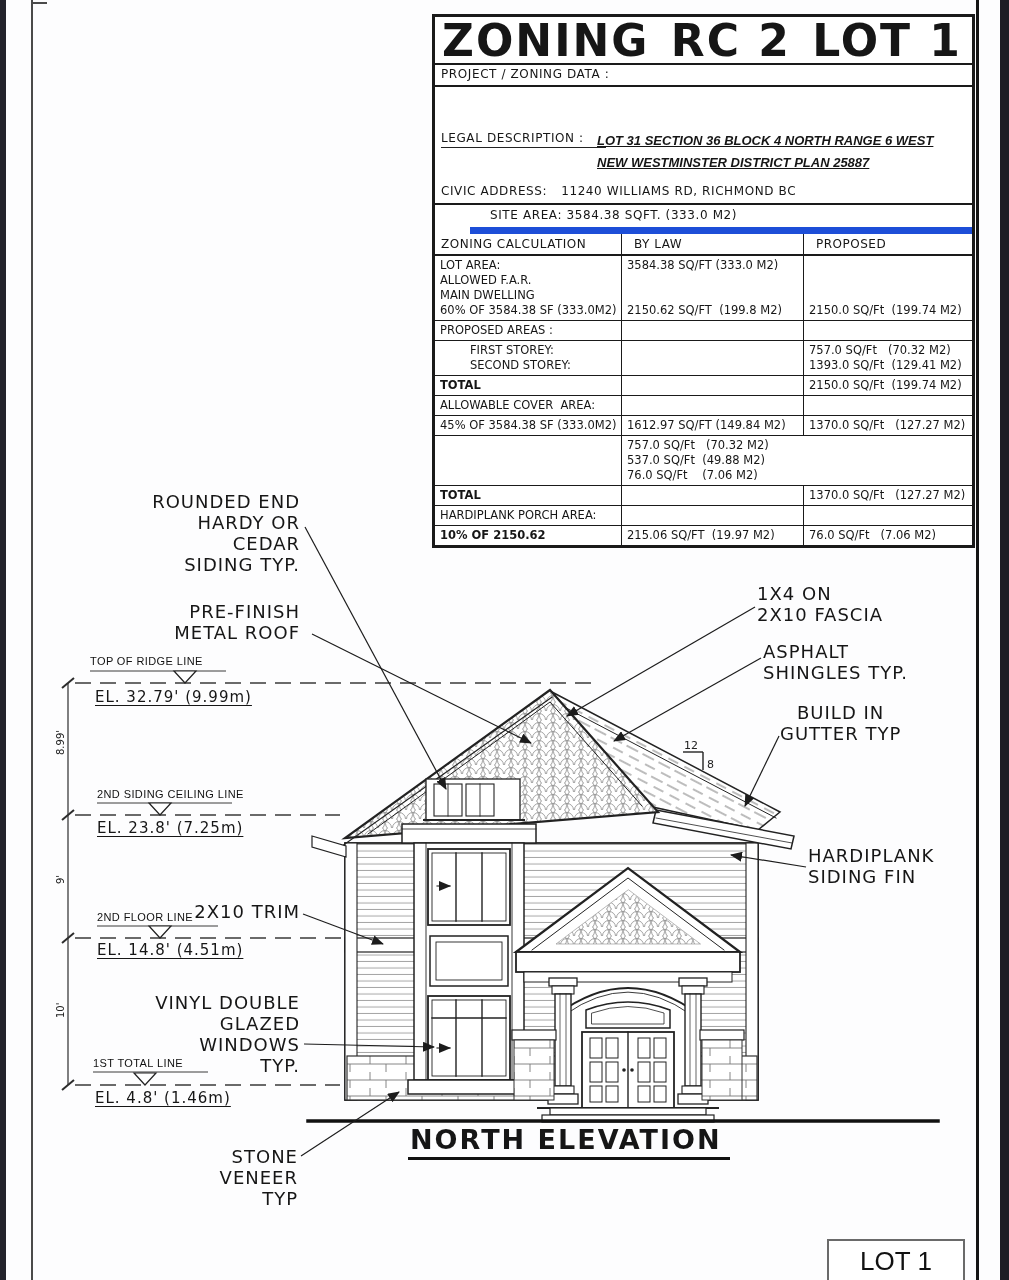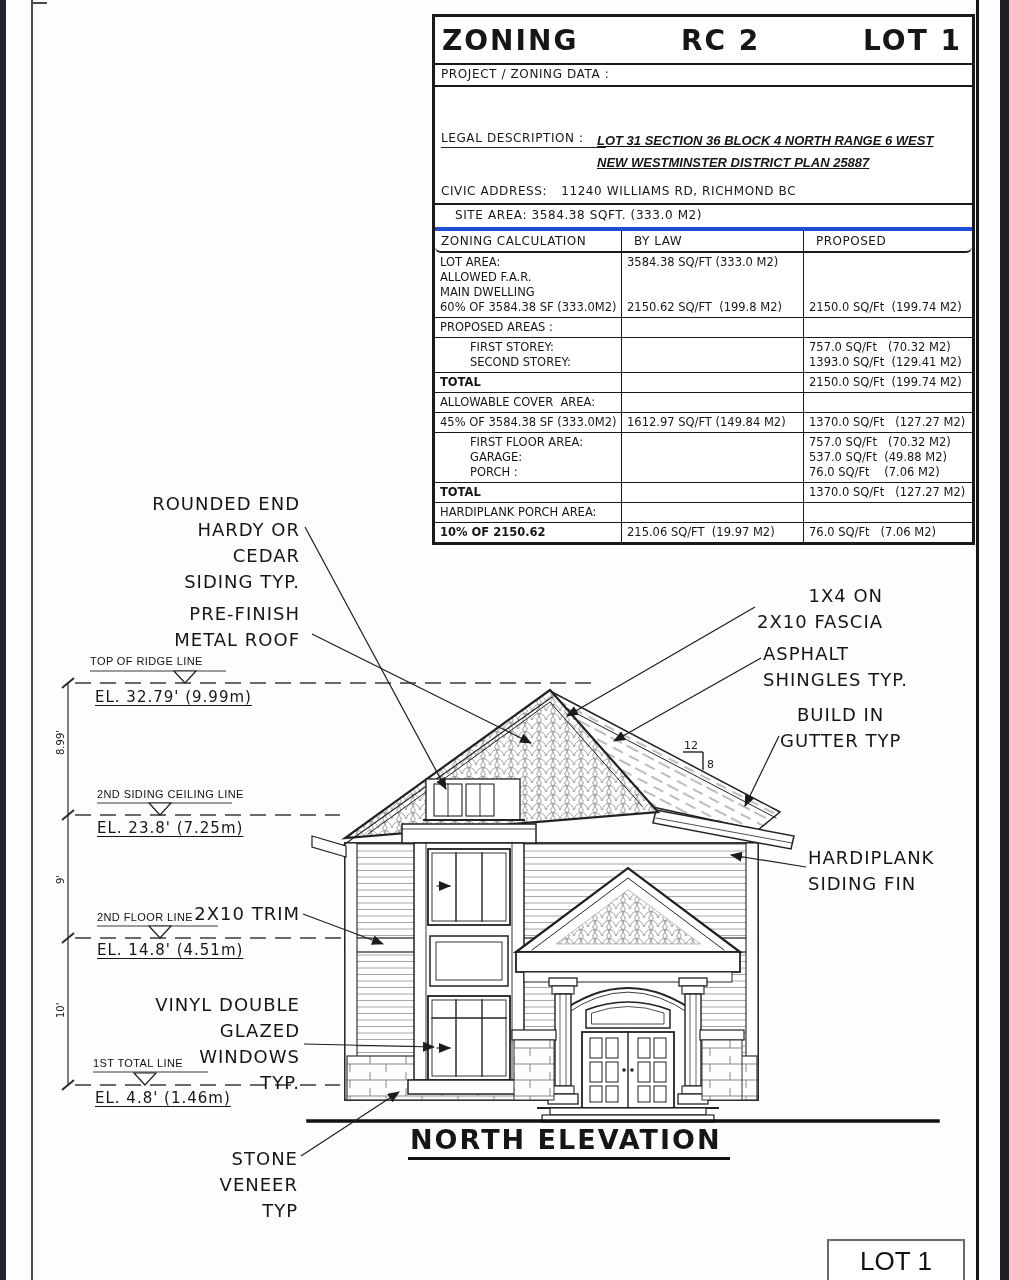--- a/index.html
+++ b/index.html
@@ -18,7 +18,7 @@
   #ztable{left:432px;top:14px;width:543px;border:3px solid #1a1a1a;background:#fff;box-sizing:border-box;}
   .t-title{height:46px;display:flex;align-items:center;justify-content:space-between;
            padding:0 10px 0 7px;border-bottom:2px solid #1a1a1a;
-           font-weight:700;font-size:28px;letter-spacing:2px;}
+           font-weight:700;font-size:44px;letter-spacing:2px;}
   .t-project{height:18px;border-bottom:2px solid #1a1a1a;font-size:12px;letter-spacing:.6px;padding:2px 0 0 6px;}
   .t-legal{height:76px;position:relative;border-bottom:2px solid #1a1a1a;margin-top:40px;}
   .legal-label{position:absolute;left:6px;top:4px;font-size:12px;letter-spacing:.6px;

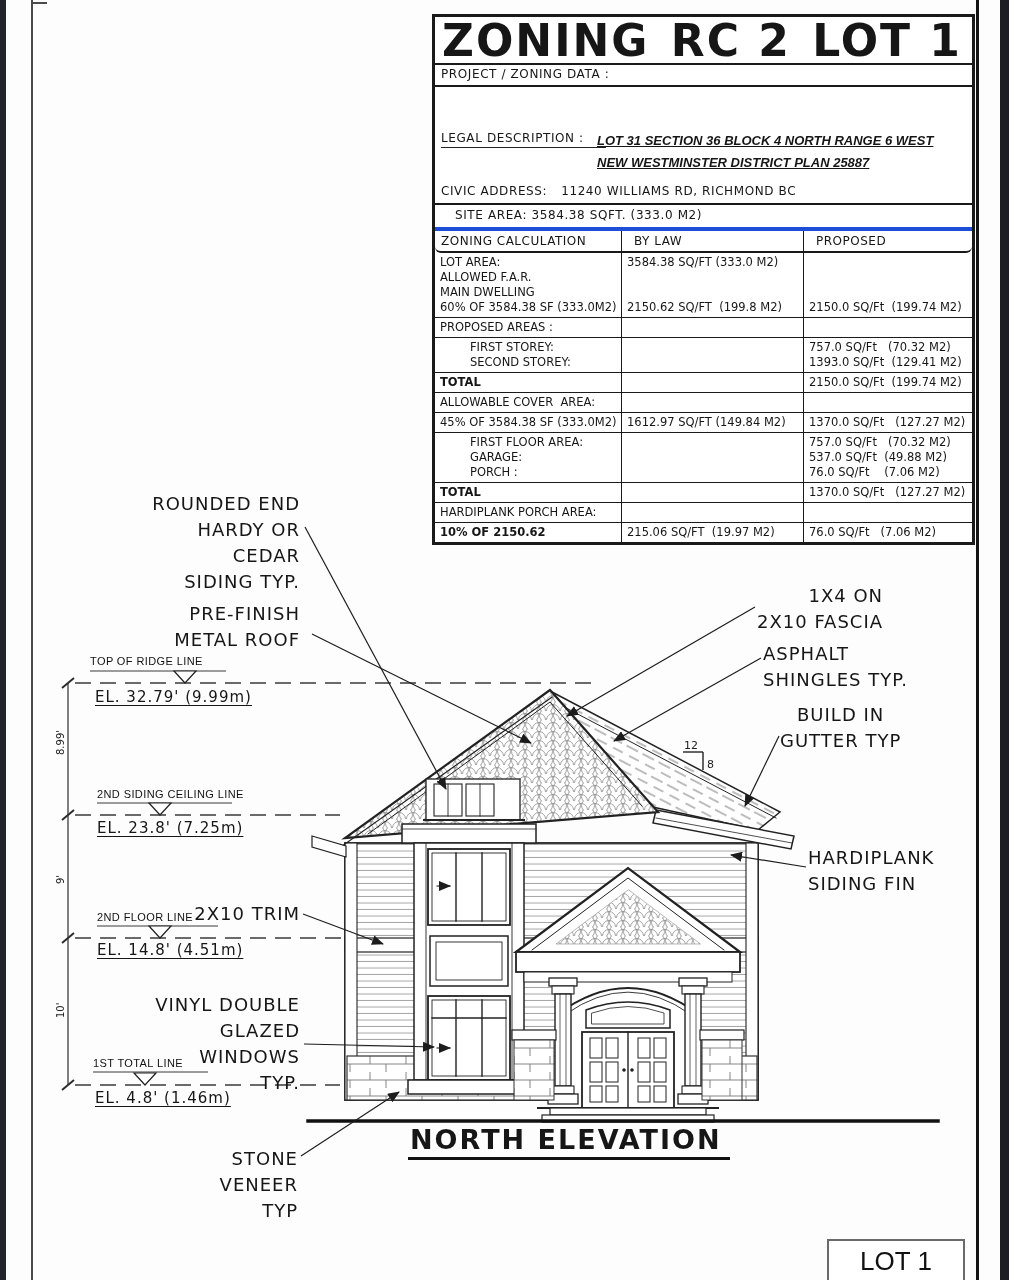--- a/index.html
+++ b/index.html
@@ -28,7 +28,7 @@
                text-decoration:underline;white-space:pre-line;}
   .civic{position:absolute;left:6px;top:57px;font-size:12px;letter-spacing:.6px;}
   .civic b{font-weight:400;margin-left:14px;}
-  .t-site{height:19px;border-bottom:4px solid #1d4ed8;font-size:12px;letter-spacing:.6px;padding:3px 0 0 20px;}
+  .t-site{height:19px;border-bottom:7px solid #1d4ed8;font-size:12px;letter-spacing:.6px;padding:3px 0 0 20px;margin-left:35px;}
   .t-head,.trow{display:grid;grid-template-columns:186px 182px 1fr;}
   .t-head{border-bottom:2px solid #1a1a1a;border-radius:6px;}
   .t-head .tcell{font-size:12px;letter-spacing:.5px;padding:3px 0 2px 6px;}

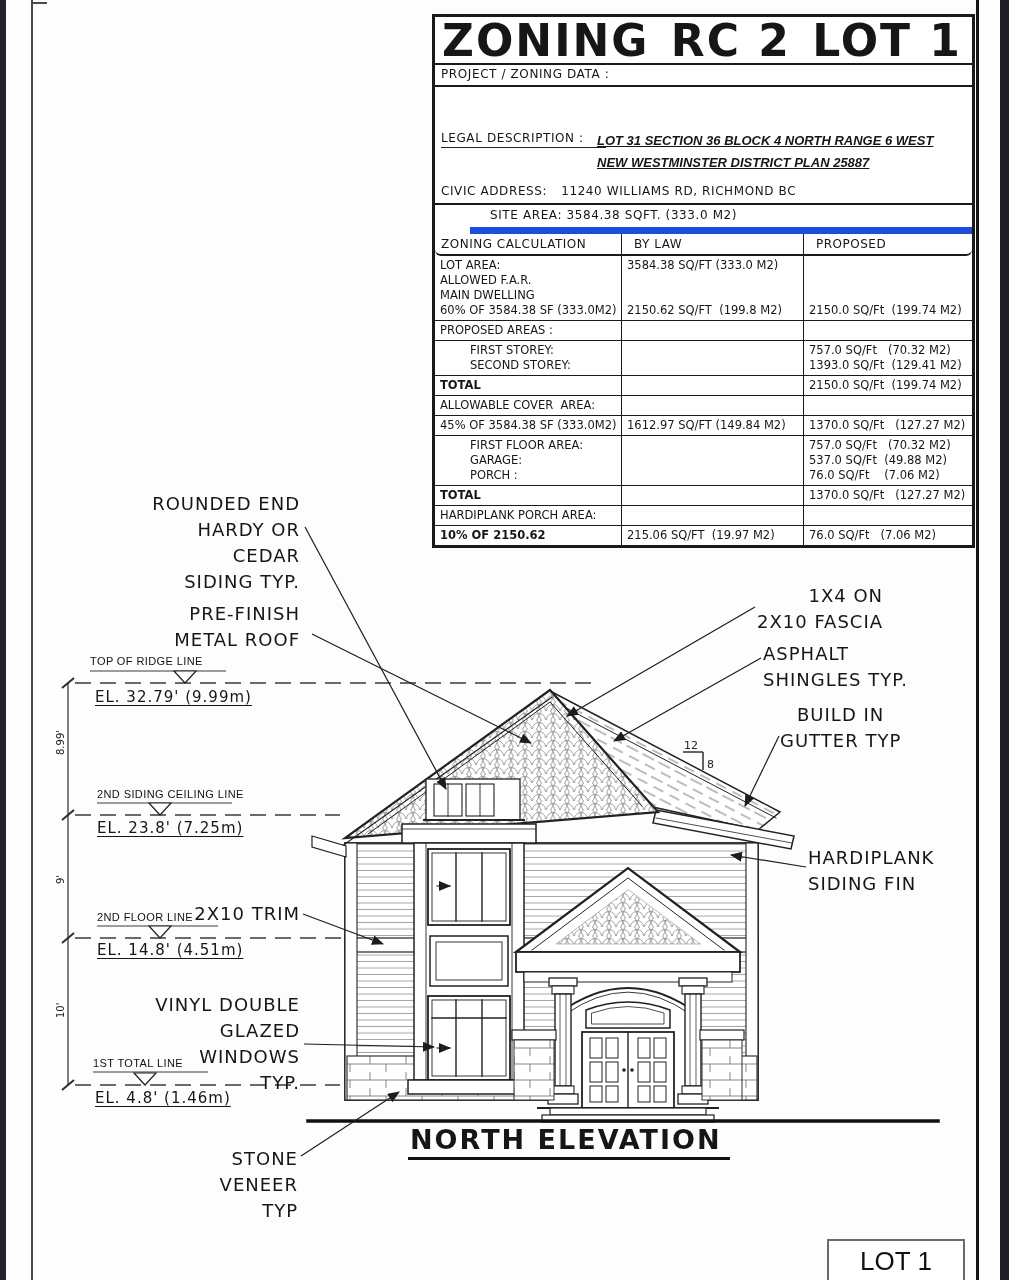--- a/index.html
+++ b/index.html
@@ -30,7 +30,7 @@
   .civic b{font-weight:400;margin-left:14px;}
   .t-site{height:19px;border-bottom:7px solid #1d4ed8;font-size:12px;letter-spacing:.6px;padding:3px 0 0 20px;margin-left:35px;}
   .t-head,.trow{display:grid;grid-template-columns:186px 182px 1fr;}
-  .t-head{border-bottom:2px solid #1a1a1a;border-radius:6px;}
+  .t-head{border-bottom:2px solid #1a1a1a;}
   .t-head .tcell{font-size:12px;letter-spacing:.5px;padding:3px 0 2px 6px;}
   .trow{border-bottom:1.6px solid #1a1a1a;}
   .trow:last-child{border-bottom:none;}

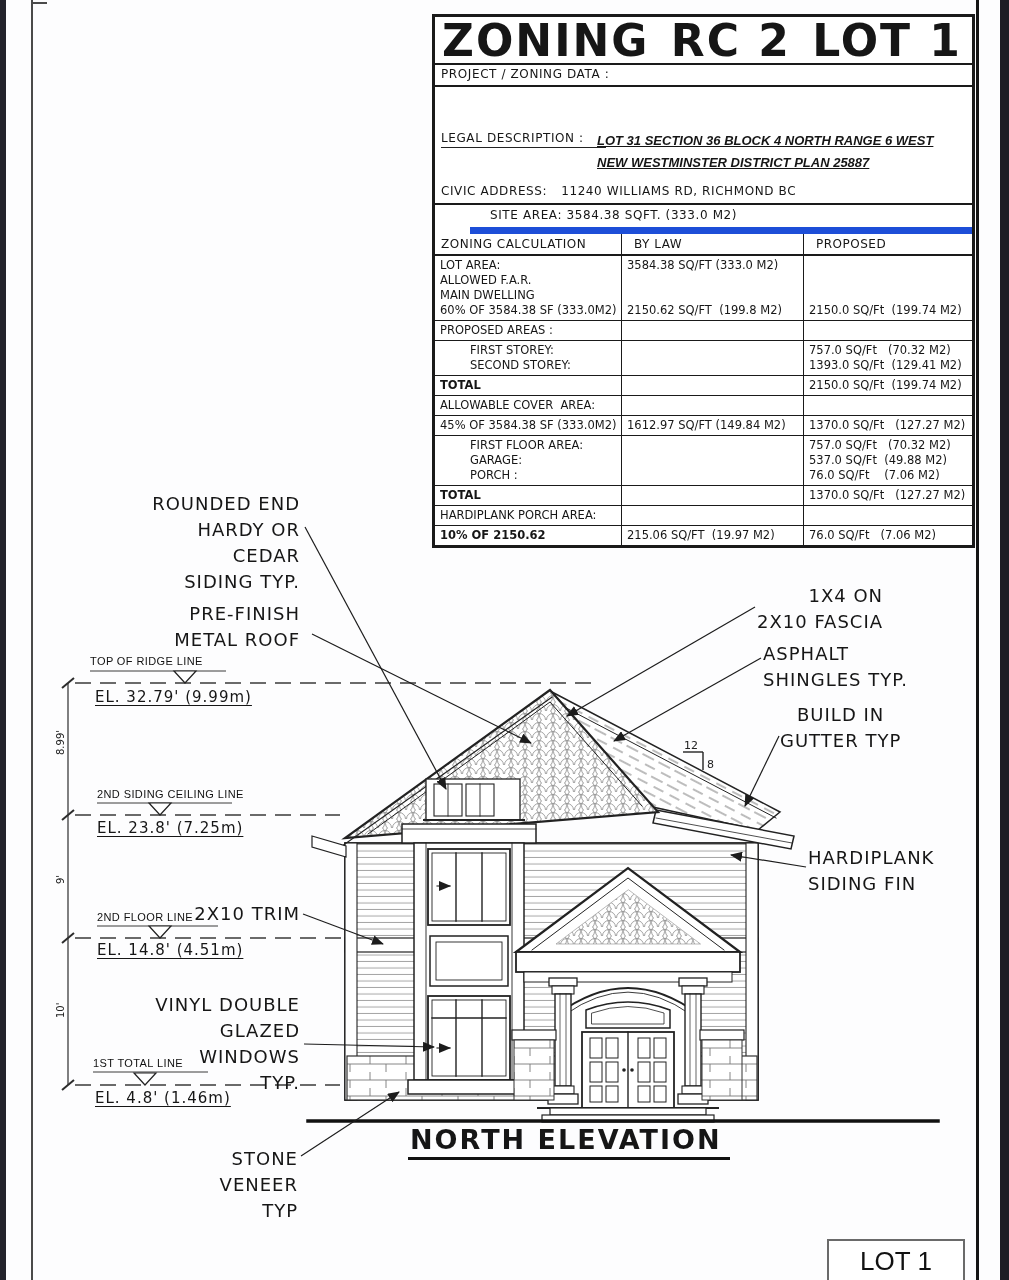--- a/index.html
+++ b/index.html
@@ -180,11 +180,6 @@
           </div>
         </div>
         <div class="trow">
-          <div class="tcell c1-indent">
-            <div class="cell-line">FIRST FLOOR AREA:</div>
-            <div class="cell-line">GARAGE:</div>
-            <div class="cell-line">PORCH :</div>
-          </div>
           <div class="tcell">
             <div class="cell-line">&nbsp;</div>
             <div class="cell-line">&nbsp;</div>

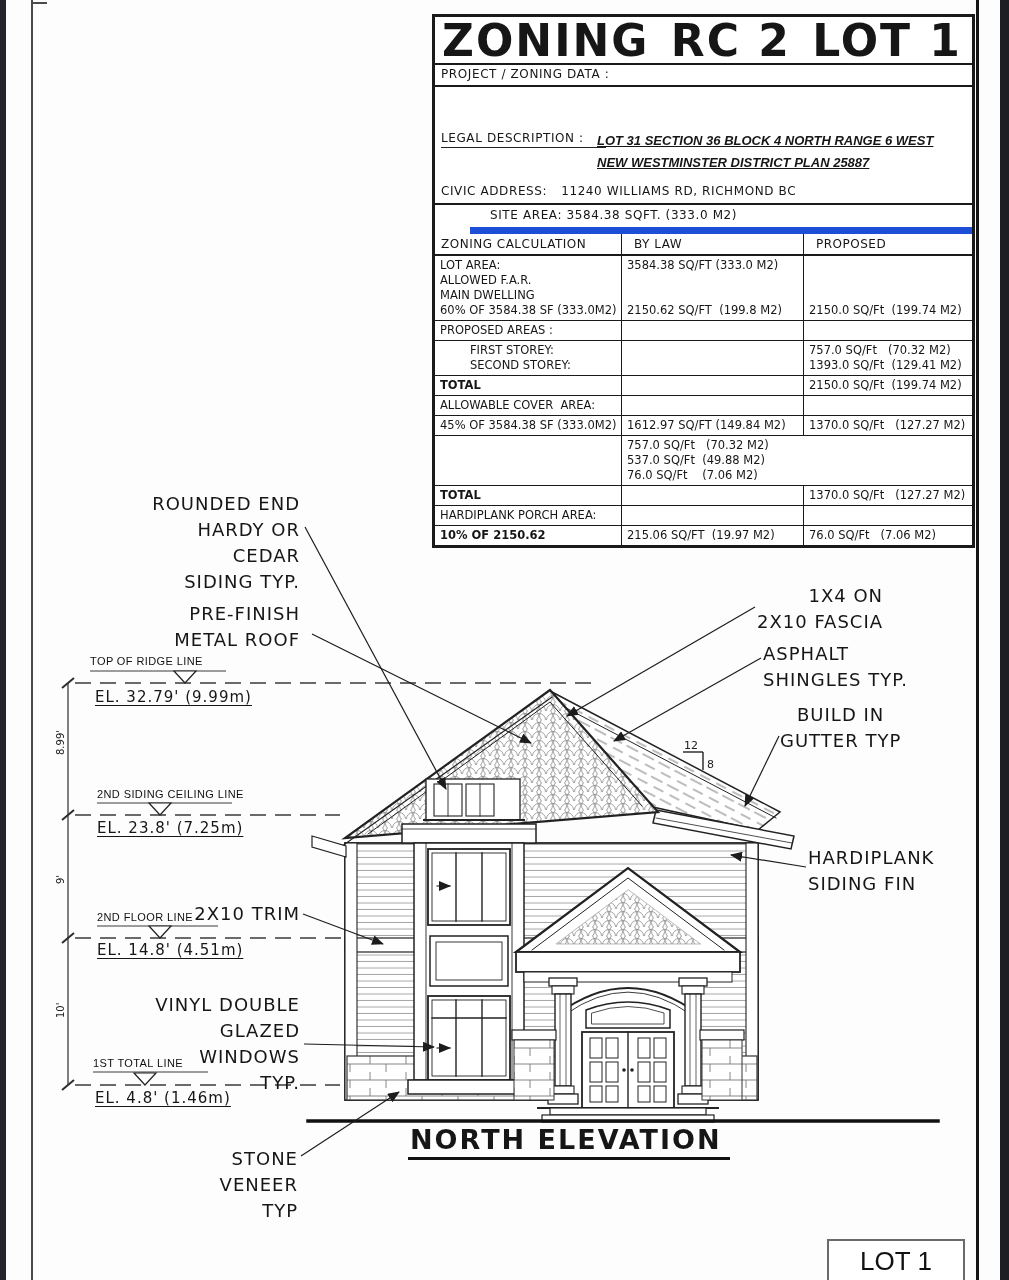--- a/index.html
+++ b/index.html
@@ -42,7 +42,7 @@
   .c1-center{font-weight:bold;}
 
   
-  .anno{position:absolute;font-size:18px;line-height:26px;letter-spacing:1px;white-space:pre-line;}
+  .anno{position:absolute;font-size:18px;line-height:21px;letter-spacing:1px;white-space:pre-line;}
   .ra{text-align:right;}
   #lbl-cedar{right:709px;top:491px;}
   #lbl-metal{right:709px;top:601px;}

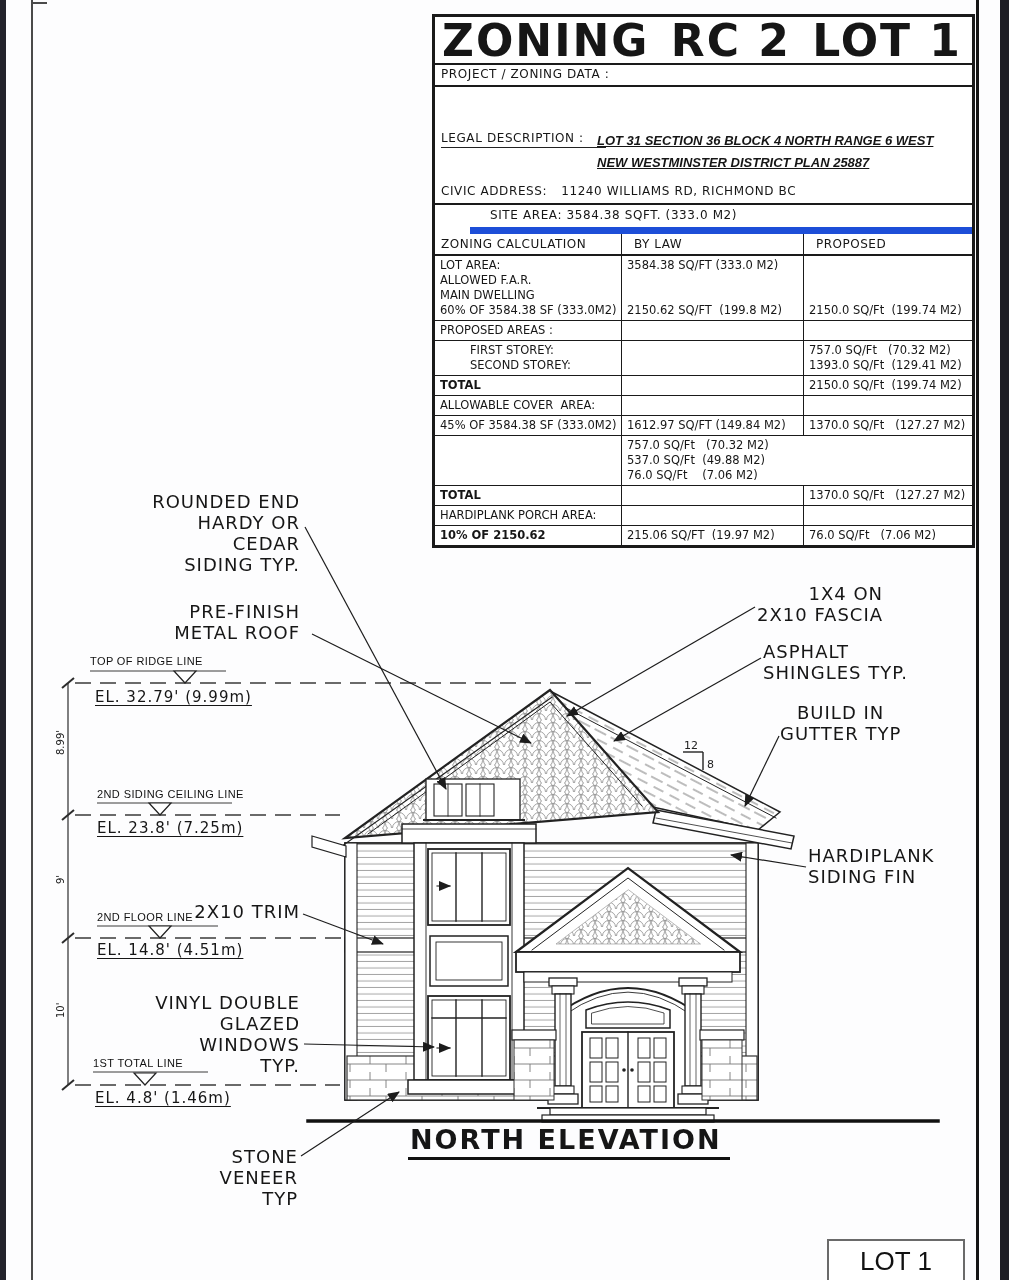--- a/index.html
+++ b/index.html
@@ -49,7 +49,7 @@
   #lbl-trim{right:709px;top:901px;}
   #lbl-vinyl{right:709px;top:992px;}
   #lbl-stone{right:711px;top:1146px;}
-  #lbl-fascia{left:757px;top:583px;text-align:right;}
+  #lbl-fascia{left:757px;top:583px;}
   #lbl-asphalt{left:763px;top:641px;}
   #lbl-gutter{left:780px;top:702px;text-align:center;}
   #lbl-hardi{left:808px;top:845px;}

